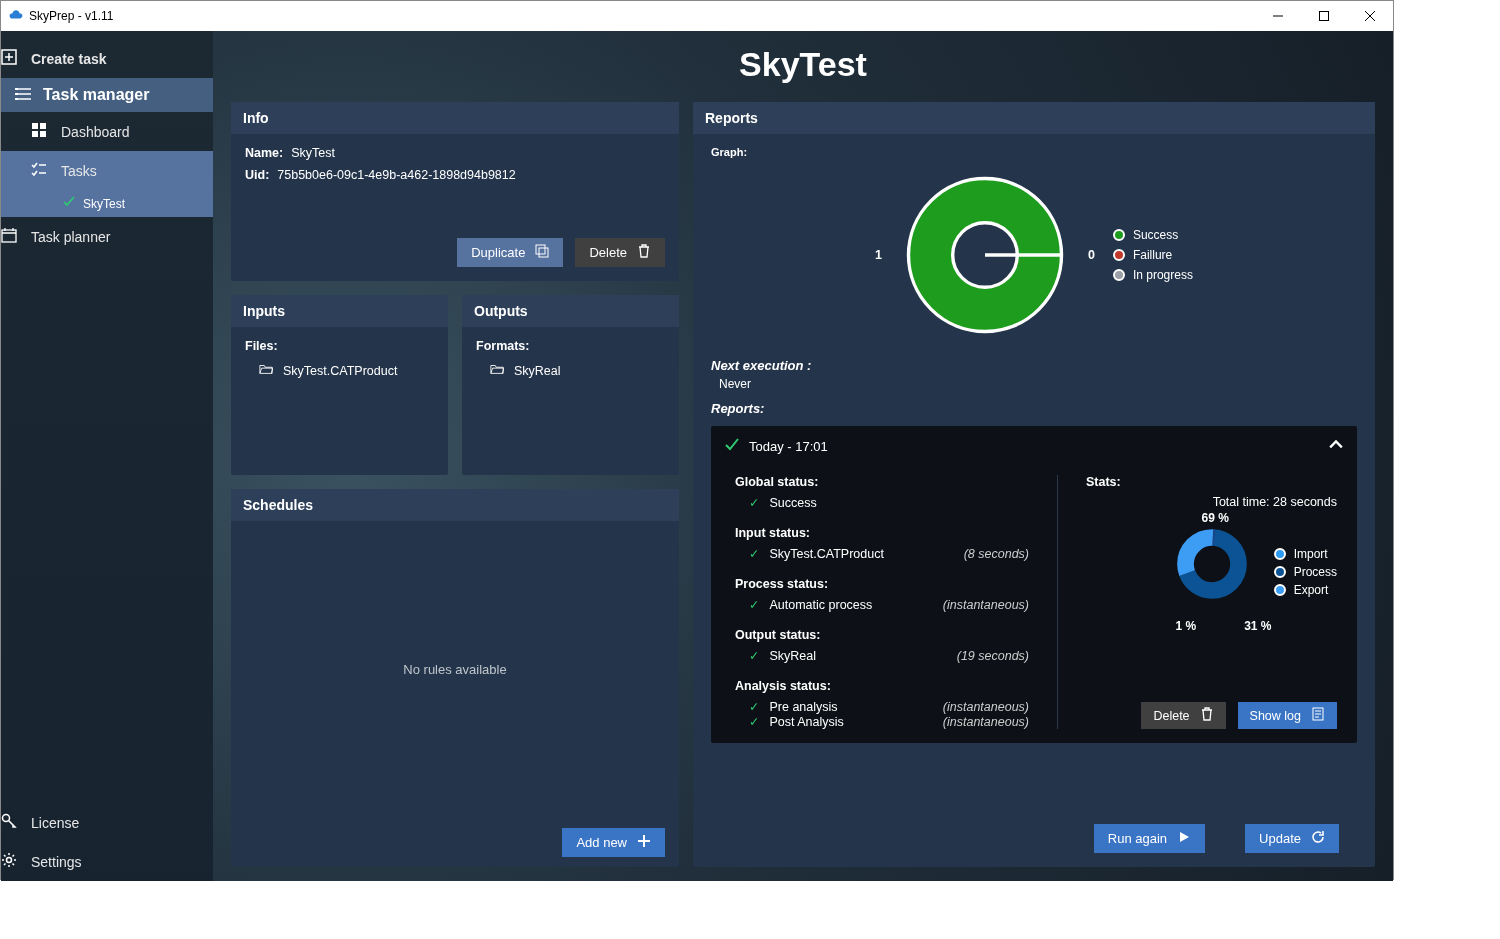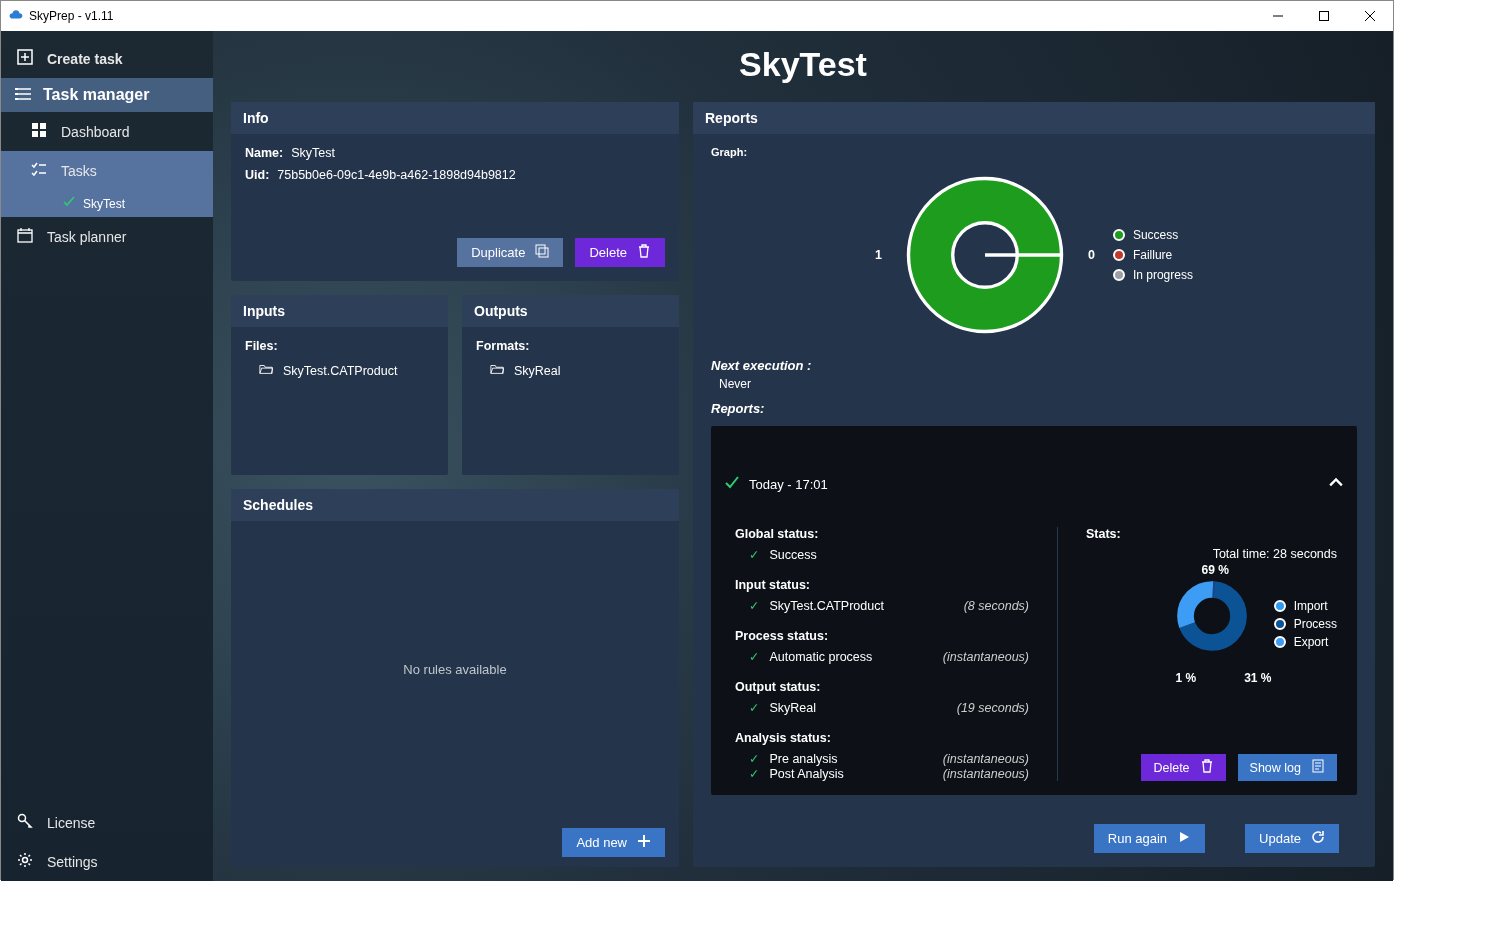--- a/index.html
+++ b/index.html
@@ -16,7 +16,7 @@
   .app { height:850px; display:flex; background: radial-gradient(circle at 25% 50%, #3a5260 0%, #21303c 45%, #161f28 100%); color:#fff;}
   
   .sidebar { width:212px; background: linear-gradient(180deg, #1c2933 0%, #172430 100%); display:flex; flex-direction:column; padding-top:8px; }
-  .sb-item { display:flex; align-items:center; gap:14px; padding:10px 16px; font-size:14px; color:#e6e6e6; cursor:pointer;}
+  .sb-item { display:flex; align-items:center; gap:14px; padding:10px 0; font-size:14px; color:#e6e6e6; cursor:pointer;}
   .sb-item svg{width:16px;height:16px;flex-shrink:0;}
   .sb-section-header { background:#455f80; font-weight:600; font-size:16px; padding:8px 14px; display:flex; align-items:center; gap:12px;}
   .sb-section-header svg{width:16px;height:12px;}

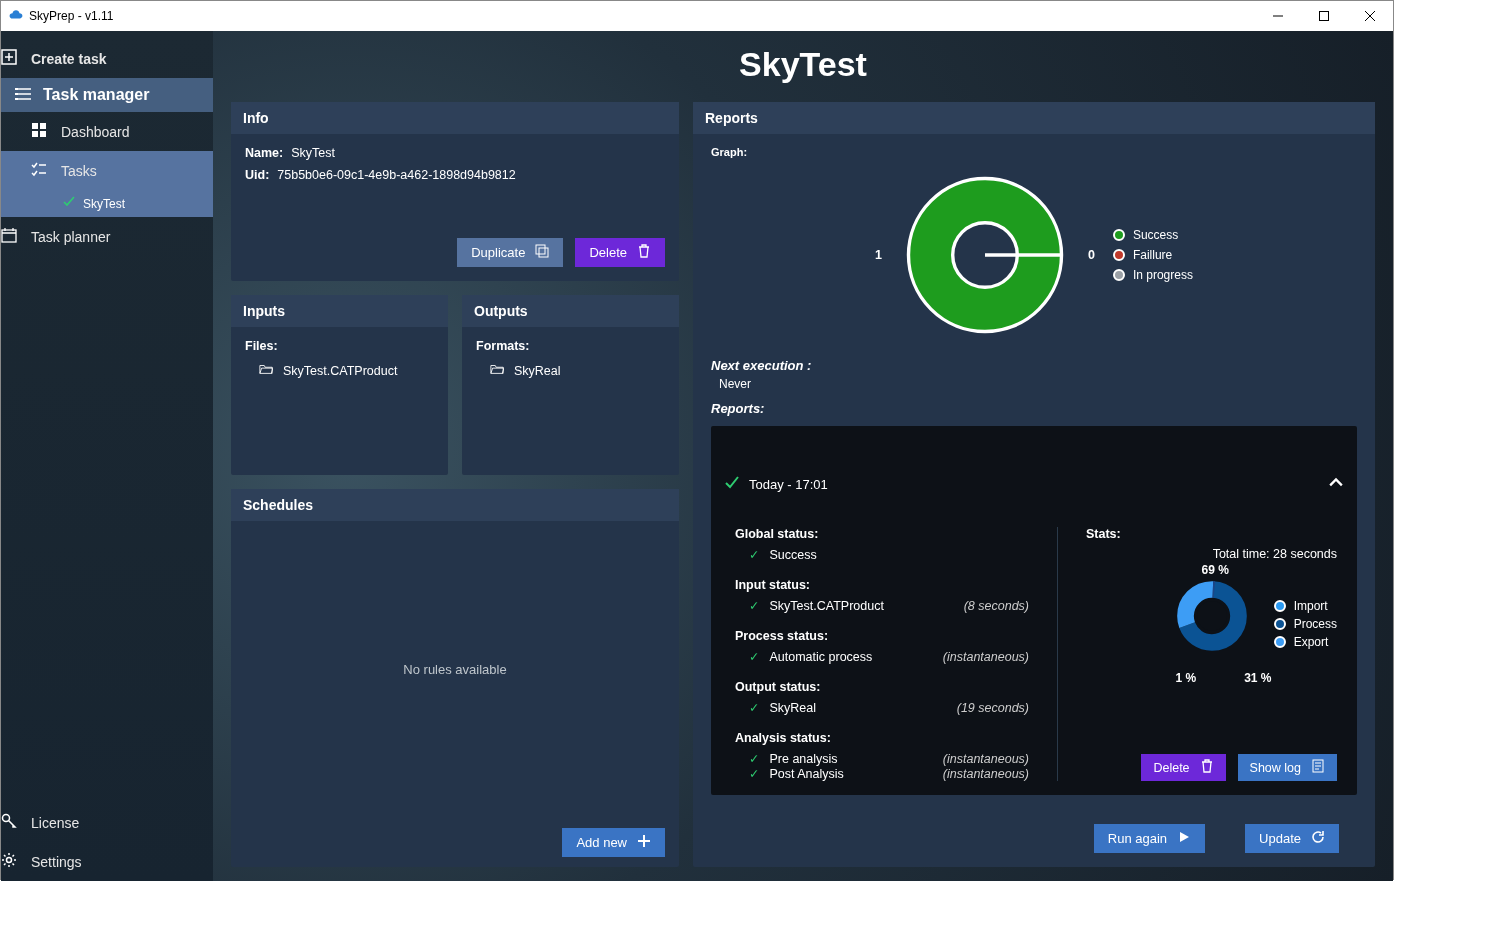--- a/index.html
+++ b/index.html
@@ -39,7 +39,7 @@
   .btn { display:inline-flex; align-items:center; gap:10px; padding:6px 14px; font-size:13px; color:#fff; cursor:pointer; border:none;}
   .btn-blue{background:#5673a0;}
   .btn-bluebright{background:#3a74c4;}
-  .btn-red{background:#6d28d9;}
+  .btn-red{background:#404040;}
   .btn svg{width:14px;height:14px;}
   .info-actions{display:flex;justify-content:flex-end;gap:12px;padding:0 14px 14px 14px;}
   .two-panels{display:flex;gap:14px;}

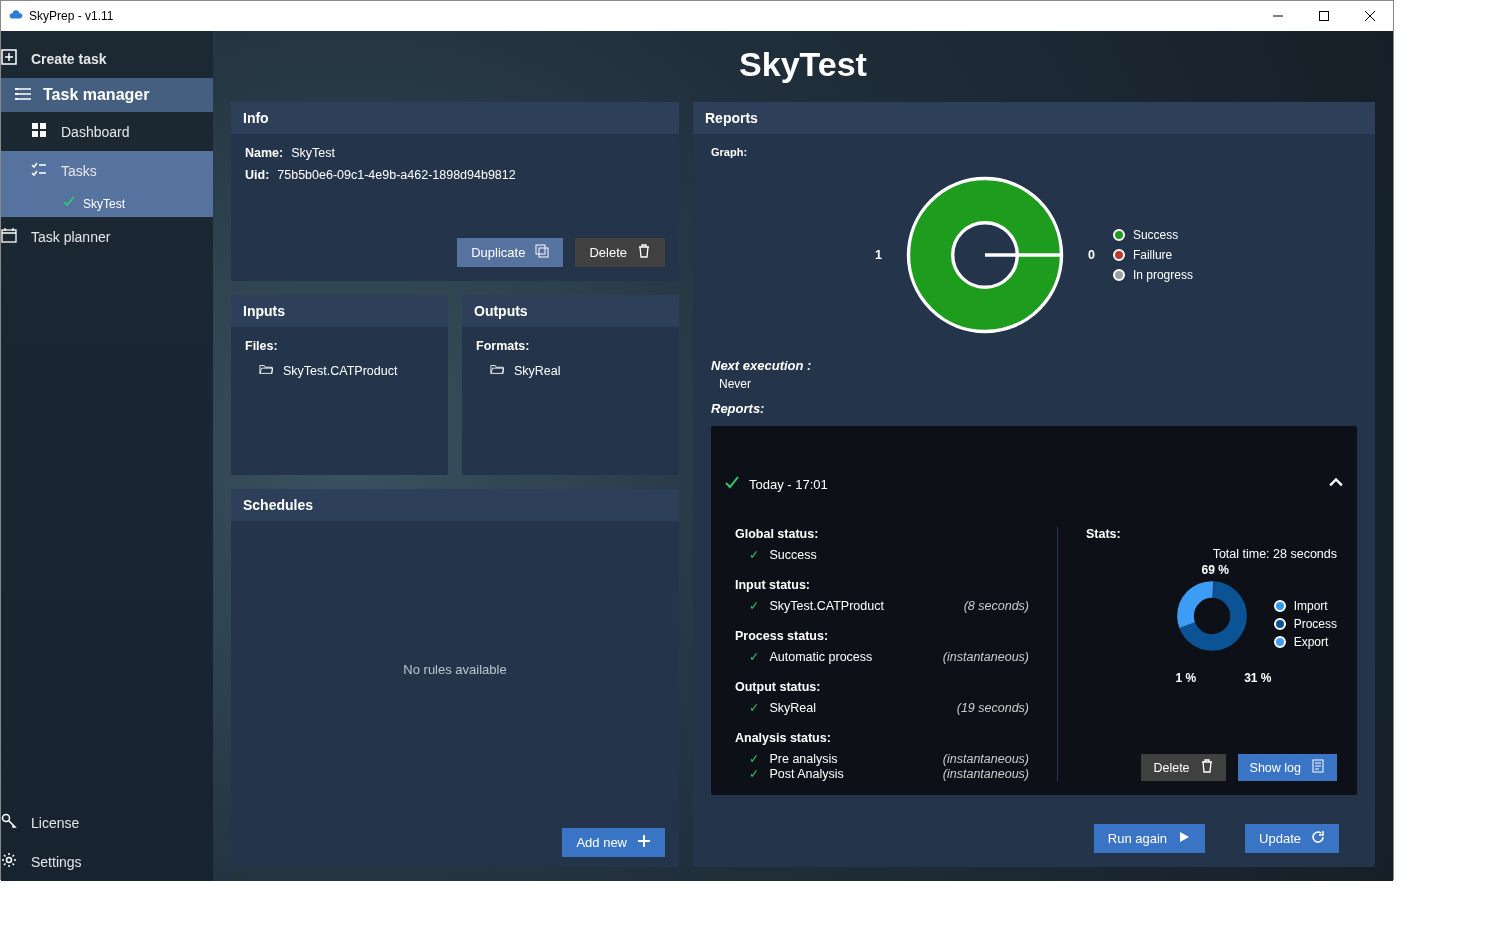--- a/index.html
+++ b/index.html
@@ -62,7 +62,7 @@
   .graph-vals{font-size:12.5px;font-weight:700;}
   
   .report-item{background:#0d1117;border-radius:2px;margin-top:6px;display:flex;flex-direction:column;}
-  .ri-head{display:flex;align-items:center;justify-content:space-between;padding:26px 14px;font-size:13px;margin-top:24px;}
+  .ri-head{display:flex;align-items:center;justify-content:space-between;padding:12px 14px;font-size:13px;}
   .ri-head .l{display:flex;align-items:center;gap:10px;}
   .ri-head svg{width:14px;height:14px;}
   .ri-body{display:flex;padding:8px 20px 14px 24px;gap:20px;font-size:12.5px;}

